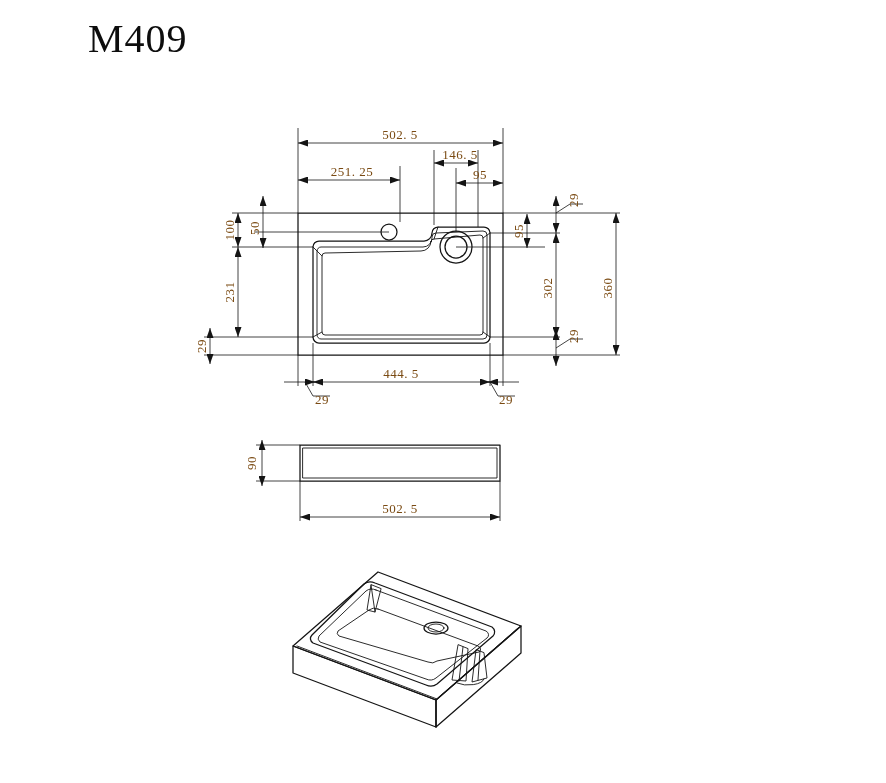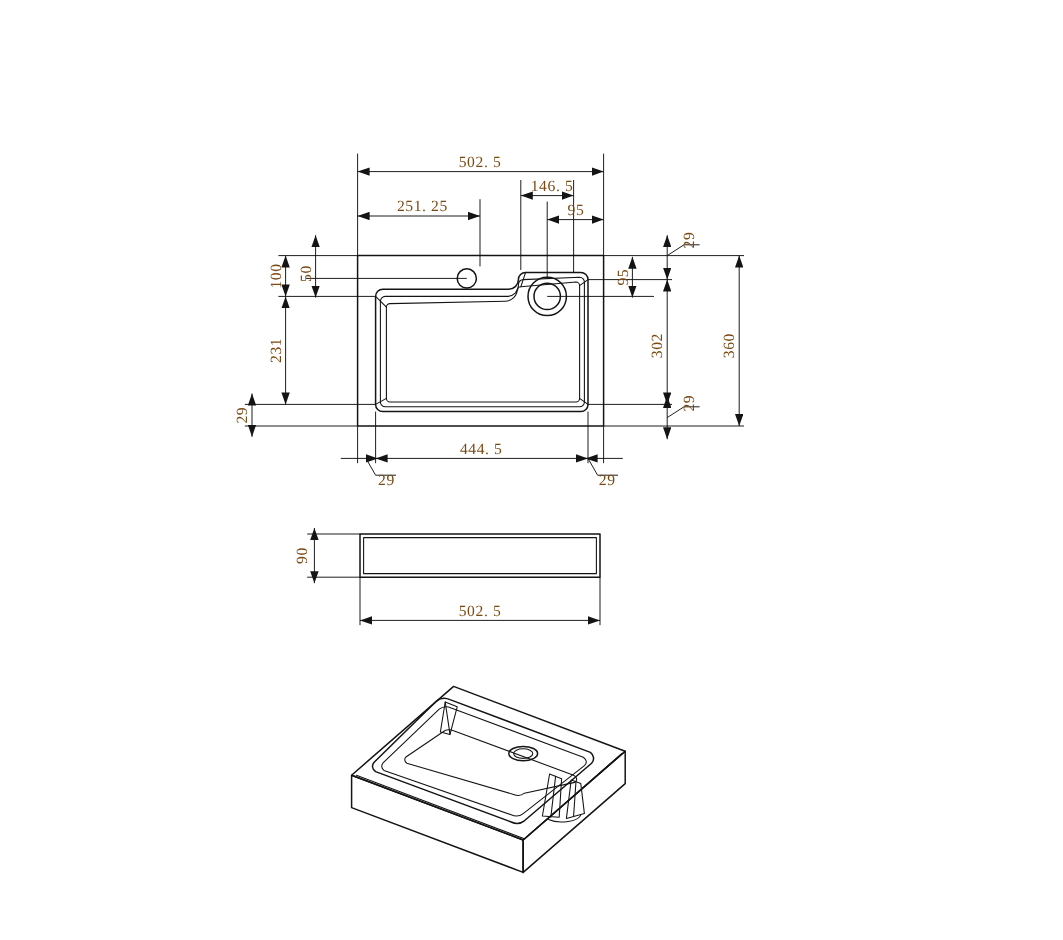--- a/index.html
+++ b/index.html
@@ -77,6 +77,7 @@
 
 <div id="drawing-root">
 
+  <div class="title-block">M409</div>
 
   <svg width="886" height="783" viewBox="0 0 886 783">
 

